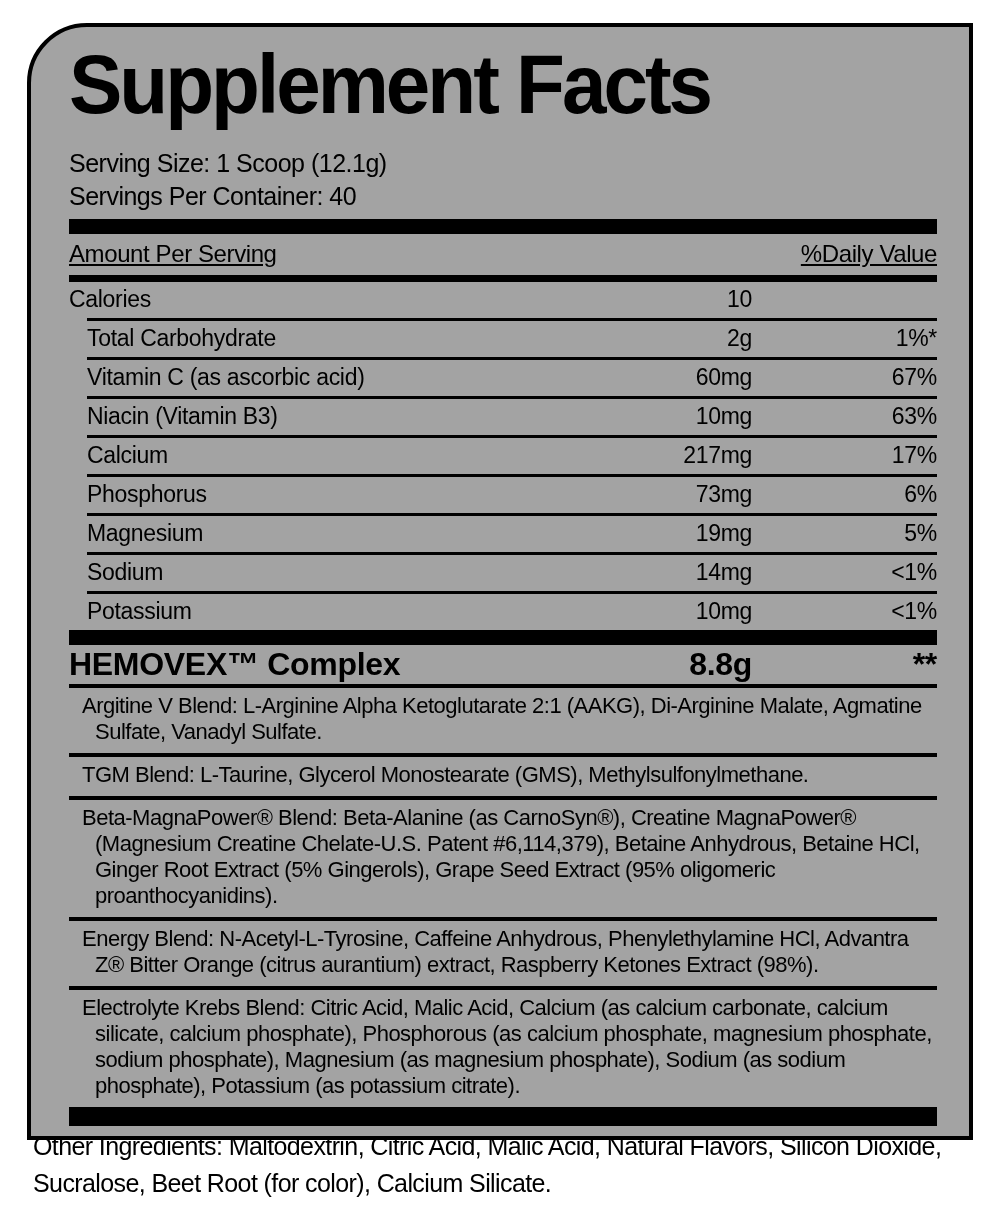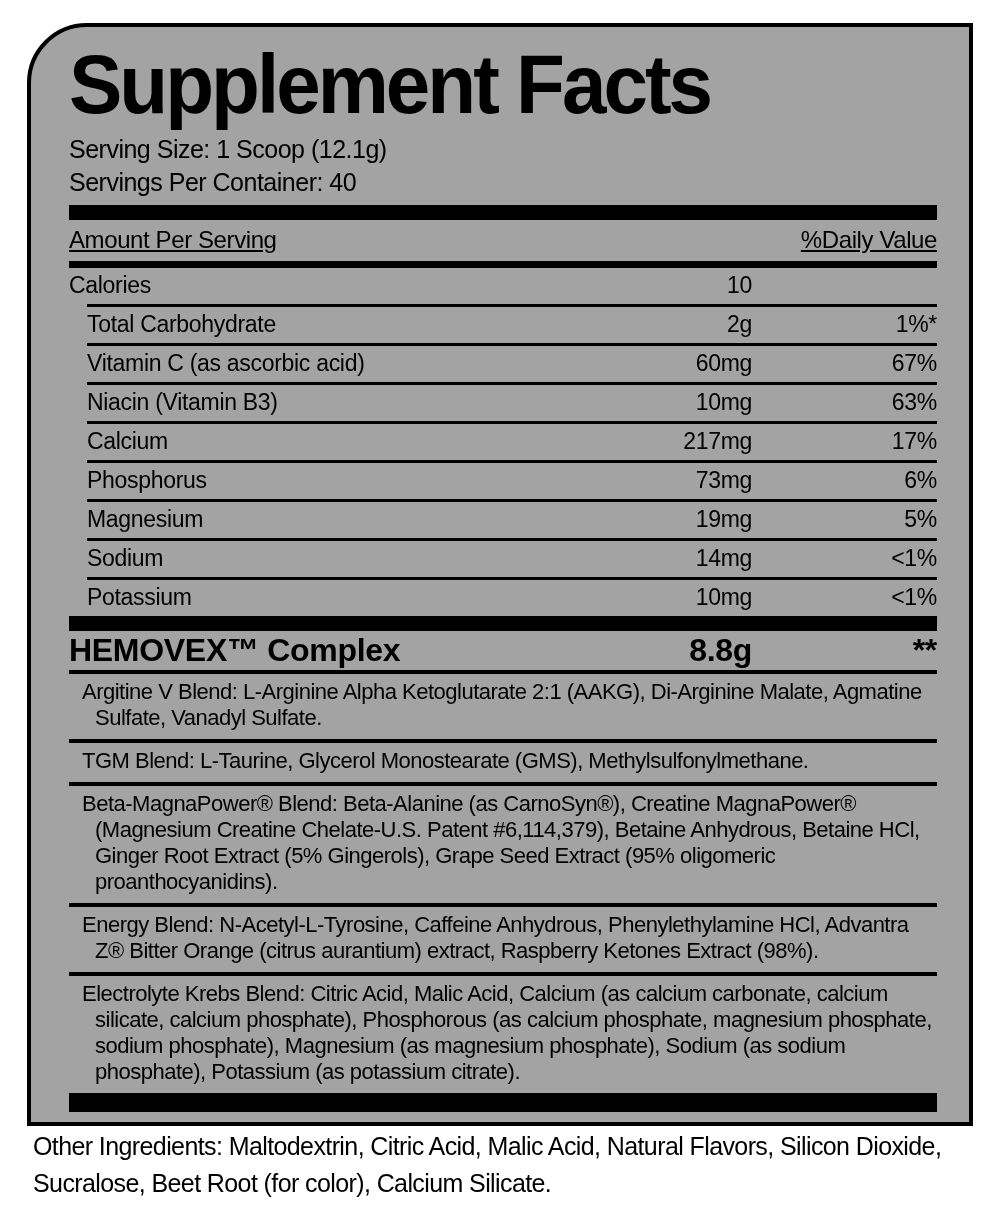--- a/index.html
+++ b/index.html
@@ -31,7 +31,7 @@
     transform: scaleY(1.04);
     transform-origin: left top;
   }
-  .serving-block { margin-top: 10px; font-size: 25px; letter-spacing: -0.5px; }
+  .serving-block { margin-top: 24px; font-size: 25px; letter-spacing: -0.5px; }
   .serving-block div { line-height: 1.3; }
 
   .bar { background: #000; width: 100%; }

